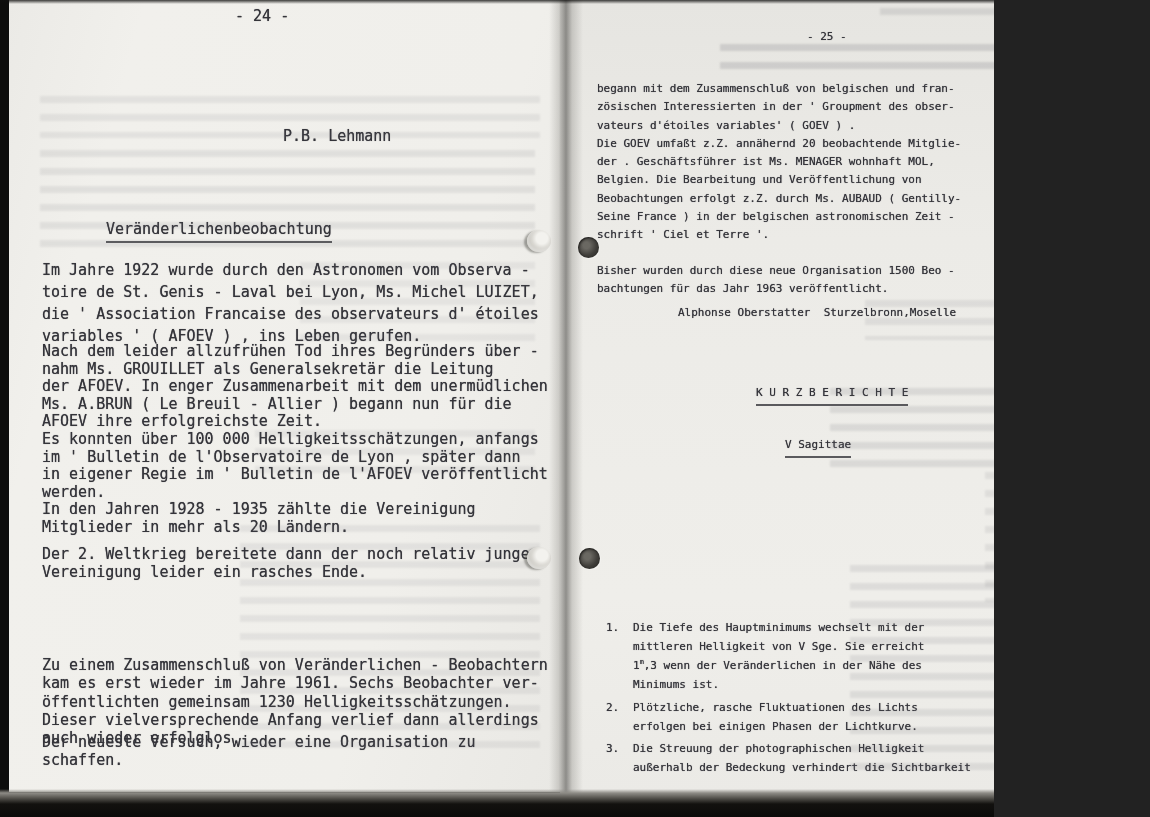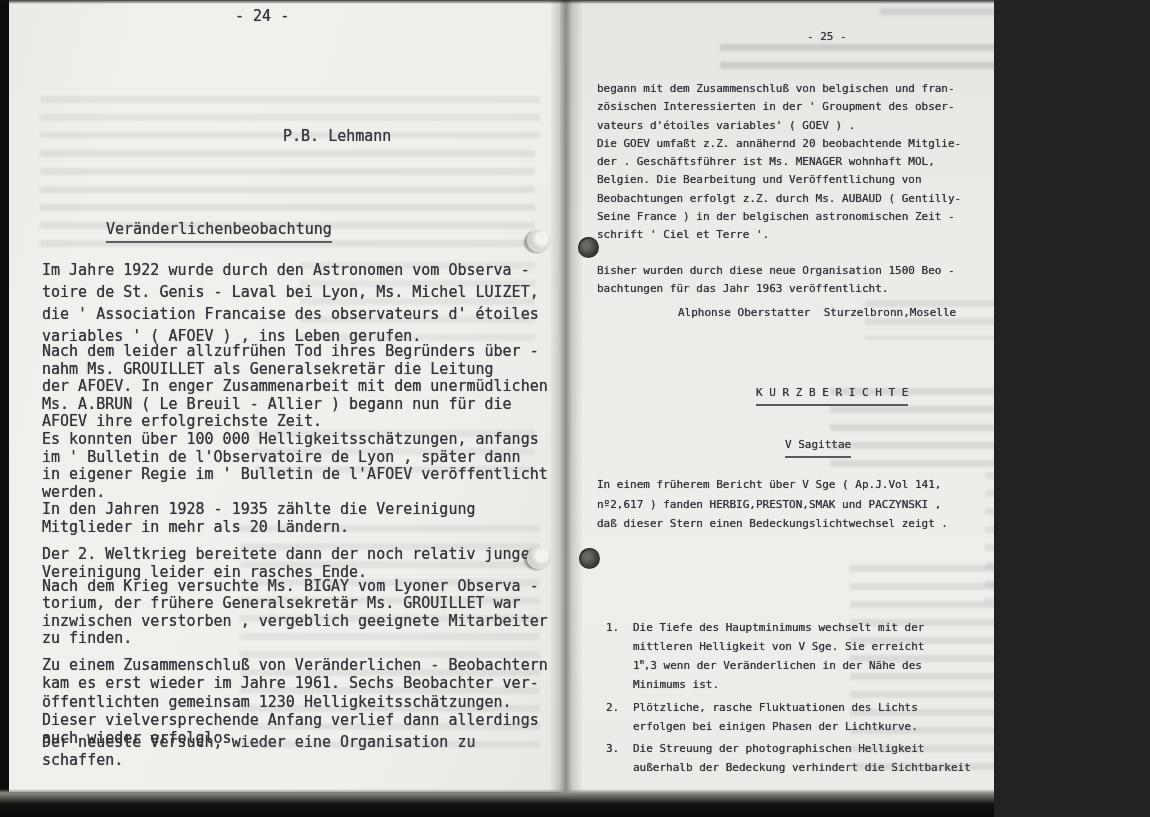--- a/index.html
+++ b/index.html
@@ -117,9 +117,6 @@
     <div class="tw" style="top:384px; left:196px;"><span class="u">K U R Z B E R I C H T E</span></div>
     <div class="tw" style="top:304px; left:118px;">Alphonse Oberstatter  Sturzelbronn,Moselle</div>
     <div class="tw" style="top:436px; left:225px;"><span class="u">V Sagittae</span></div>
-    <div class="tw" style="top:475px; left:37px; line-height:19.5px;">In einem früherem Bericht über V Sge ( Ap.J.Vol 141,
-nº2,617 ) fanden HERBIG,PRESTON,SMAK und PACZYNSKI ,
-daß dieser Stern einen Bedeckungslichtwechsel zeigt .</div>
 
     <div class="tw li-row" style="top:618px; left:46px; line-height:19px;">
       <span class="li-num">1.</span>

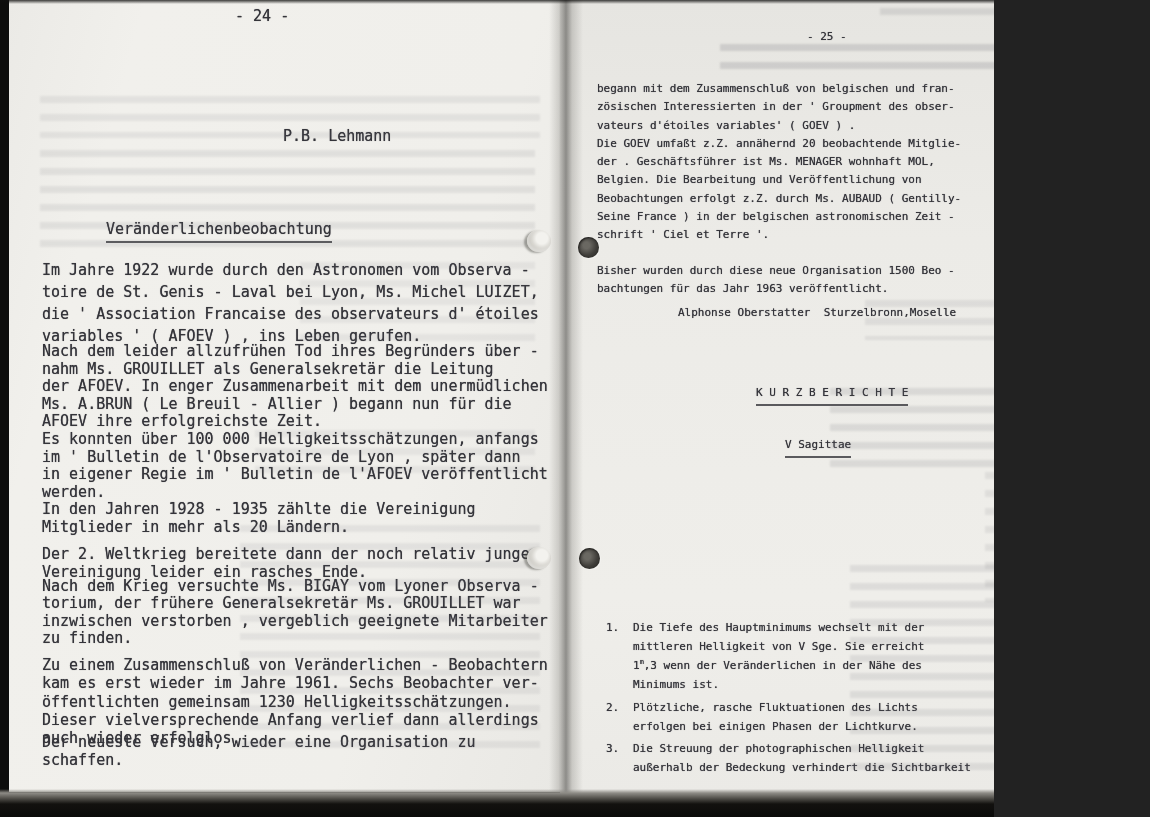--- a/index.html
+++ b/index.html
@@ -89,10 +89,6 @@
 Mitglieder in mehr als 20 Ländern.</div>
     <div class="tw" style="top:546px; left:33px;">Der 2. Weltkrieg bereitete dann der noch relativ jungen
 Vereinigung leider ein rasches Ende.</div>
-    <div class="tw" style="top:578px; left:33px; line-height:17.3px;">Nach dem Krieg versuchte Ms. BIGAY vom Lyoner Observa -
-torium, der frühere Generalsekretär Ms. GROUILLET war
-inzwischen verstorben , vergeblich geeignete Mitarbeiter
-zu finden.</div>
     <div class="tw" style="top:656px; left:33px; line-height:18.3px;">Zu einem Zusammenschluß von Veränderlichen - Beobachtern
 kam es erst wieder im Jahre 1961. Sechs Beobachter ver-
 öffentlichten gemeinsam 1230 Helligkeitsschätzungen.

